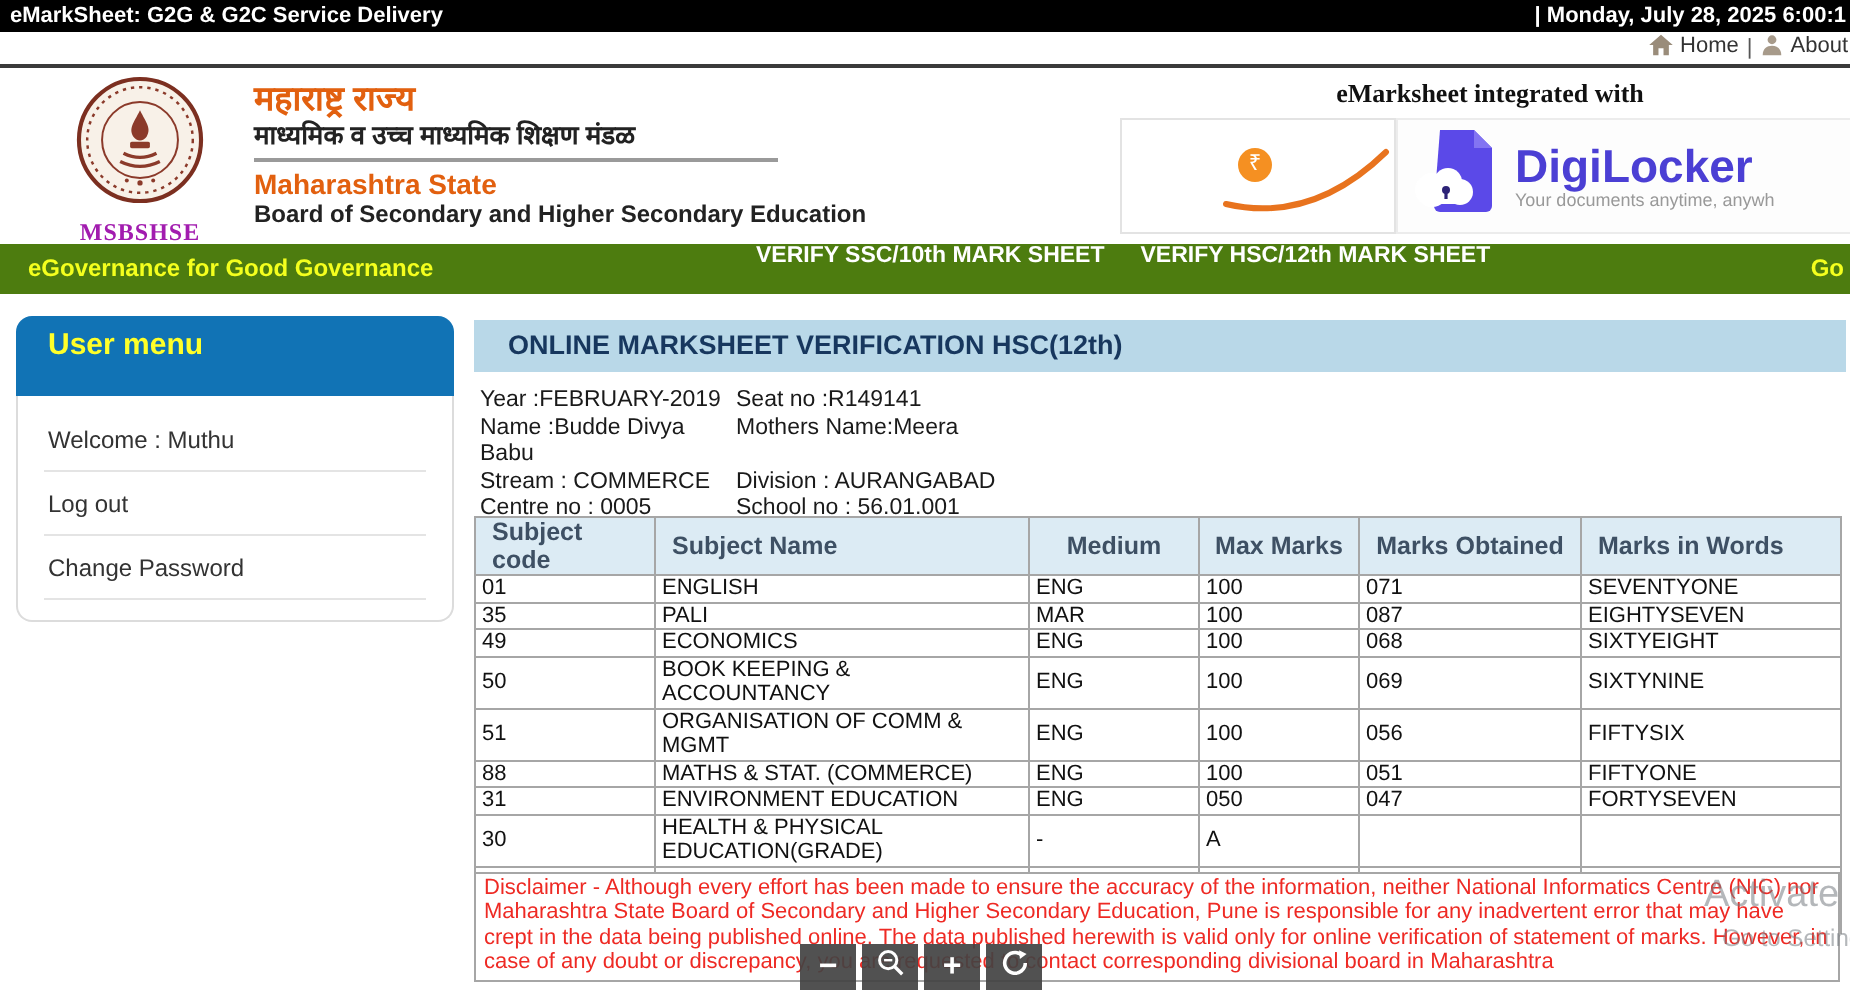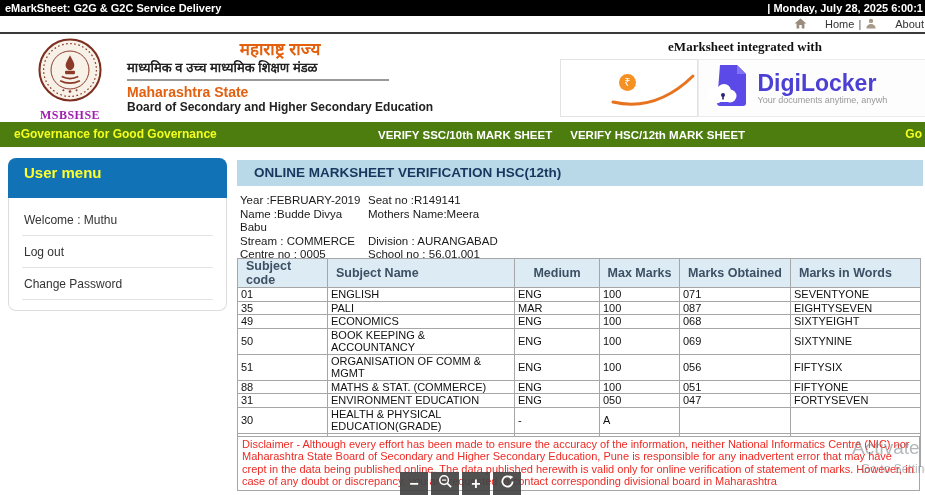--- a/index.html
+++ b/index.html
@@ -12,7 +12,7 @@
   .utility { position:absolute; top:16px; left:0; width:925px; height:18px;
     border-bottom:2px solid #3a3a3a; display:flex; justify-content:flex-end; align-items:center;
     font-size:11px; color:#333; padding-right:1px; gap:4px; }
-  .utility a { color:#333; text-decoration:none; display:inline-flex; gap:18px; }
+  .utility a { color:#333; text-decoration:none; display:inline-flex; gap:3px; }
   .util-sep { color:#555; }
 
   .header { position:absolute; top:36px; left:0; width:925px; height:86px; background:#fff; }

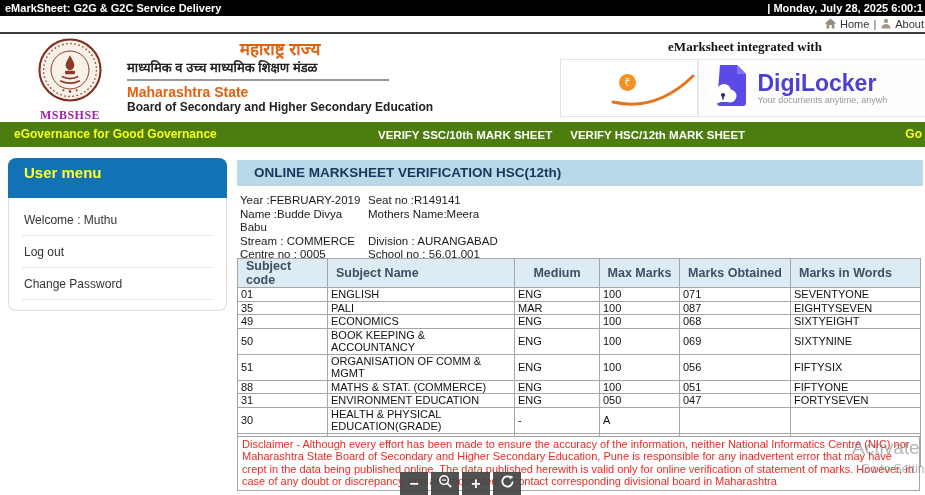--- a/index.html
+++ b/index.html
@@ -19,7 +19,7 @@
   .seal-wrap { position:absolute; left:27px; top:1px; width:86px; text-align:center; }
   .seal-caption { font-family:"Liberation Serif",serif; font-weight:bold; font-size:12px; color:#a21caf; letter-spacing:0.5px; margin-top:1px; }
   .brand { position:absolute; left:127px; top:4px; }
-  .brand-mr-title { font-size:17px; font-weight:bold; color:#e2600f; line-height:19px;text-align:center; }
+  .brand-mr-title { font-size:17px; font-weight:bold; color:#e2600f; line-height:19px; }
   .brand-mr-sub { font-size:13px; font-weight:bold; color:#222; line-height:17px; }
   .brand-rule { width:262px; border:none; border-top:2px solid #9a9a9a; margin:3px 0 3px 0; }
   .brand-en-title { font-size:14px; font-weight:bold; color:#e2600f; line-height:16px; }

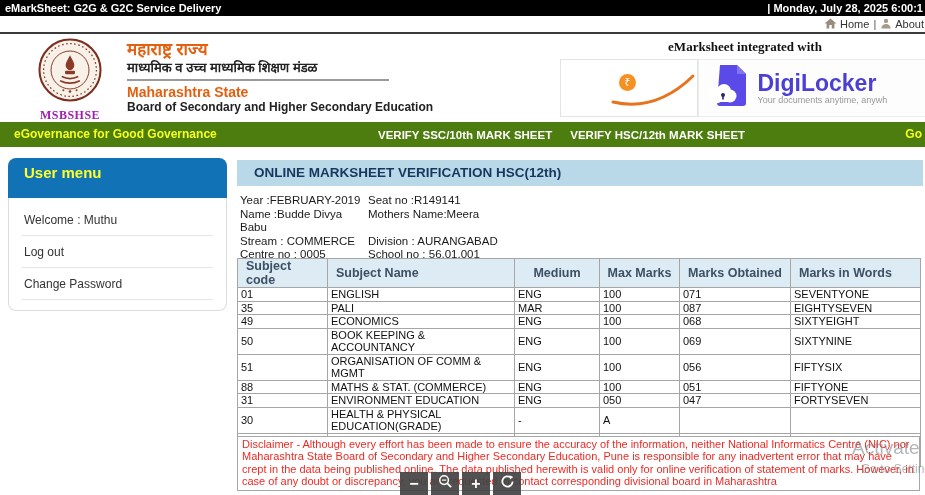--- a/index.html
+++ b/index.html
@@ -44,7 +44,7 @@
   .navbar { position:absolute; top:122px; left:0; width:925px; height:25px; background:#4d7c0f;padding-left:20px; }
   .nav-left { position:absolute; left:14px; top:0; height:25px; line-height:25px;
     color:#f4ff1e; font-weight:bold; font-size:12px; cursor:pointer; }
-  .nav-center { position:absolute; left:378px; top:0; height:25px; display:flex; gap:18px; align-items:center; }
+  .nav-center { position:absolute; left:378px; top:0; height:25px; display:flex; gap:18px; align-items:flex-start; }
   .nav-item { color:#fff; font-weight:bold; font-size:11.5px; cursor:pointer; white-space:nowrap; }
   .nav-right { position:absolute; right:3px; top:0; height:25px; line-height:25px;
     color:#f4ff1e; font-weight:bold; font-size:12px; cursor:pointer; }

